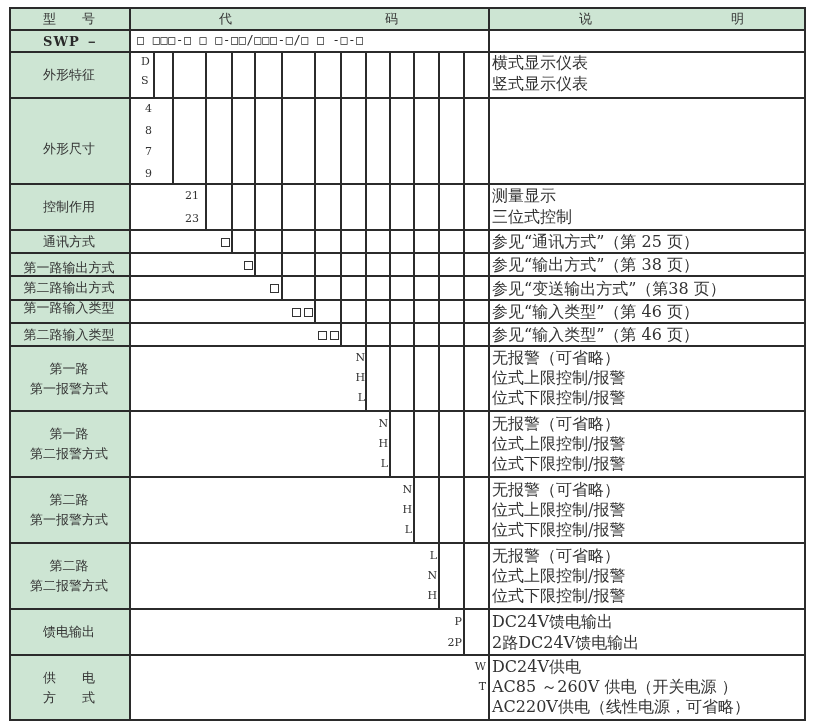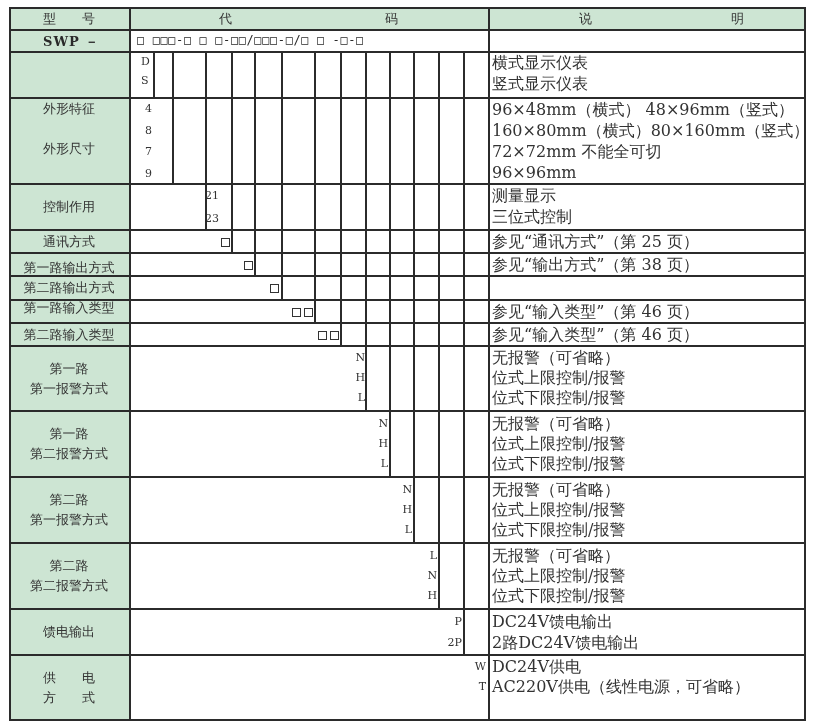--- a/index.html
+++ b/index.html
@@ -36,7 +36,7 @@
   <div class="swp" style="left:34px;top:26px;">SWP －</div>
   <div class="pattern" style="left:128px;top:26px;font-size:12px;letter-spacing:0.6px;">□ □□□-□ □ □-□□/□□□-□/□ □ -□-□</div>
 
-  <div class="label" style="top:45px;height:46px;margin-top:34px;">
+  <div class="label" style="top:45px;height:46px;">
       <span>外形特征</span>
     </div>
   <div class="label" style="top:91px;height:102px;">

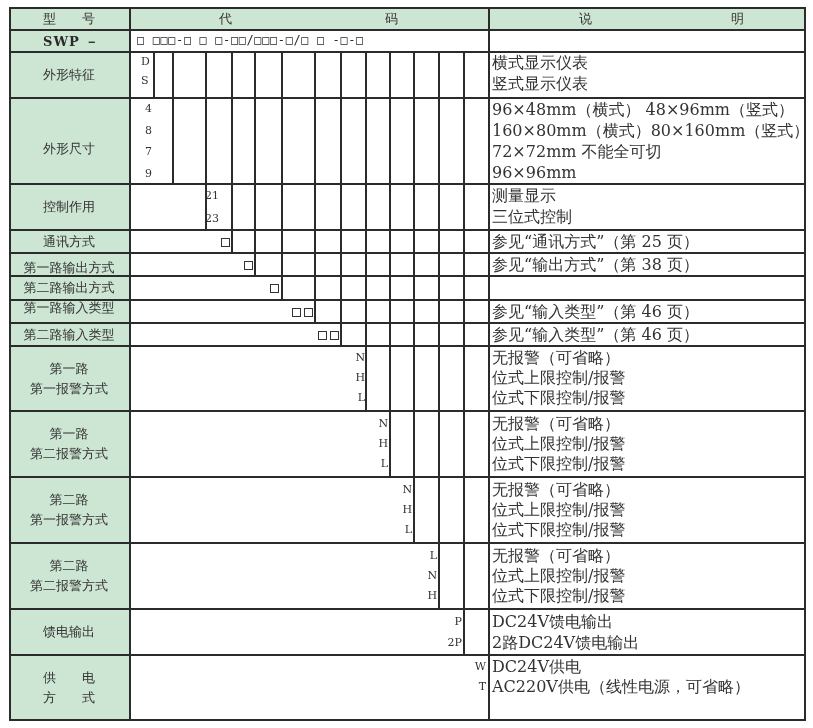--- a/index.html
+++ b/index.html
@@ -136,12 +136,6 @@
       <div>横式显示仪表</div>
       <div>竖式显示仪表</div>
     </div>
-  <div class="desc" style="top:92px;line-height:21px;">
-      <div>96×48mm（横式） 48×96mm（竖式）</div>
-      <div>160×80mm（横式）80×160mm（竖式）</div>
-      <div>72×72mm 不能全可切</div>
-      <div>96×96mm</div>
-    </div>
   <div class="desc" style="top:178px;line-height:21px;">
       <div>测量显示</div>
       <div>三位式控制</div>

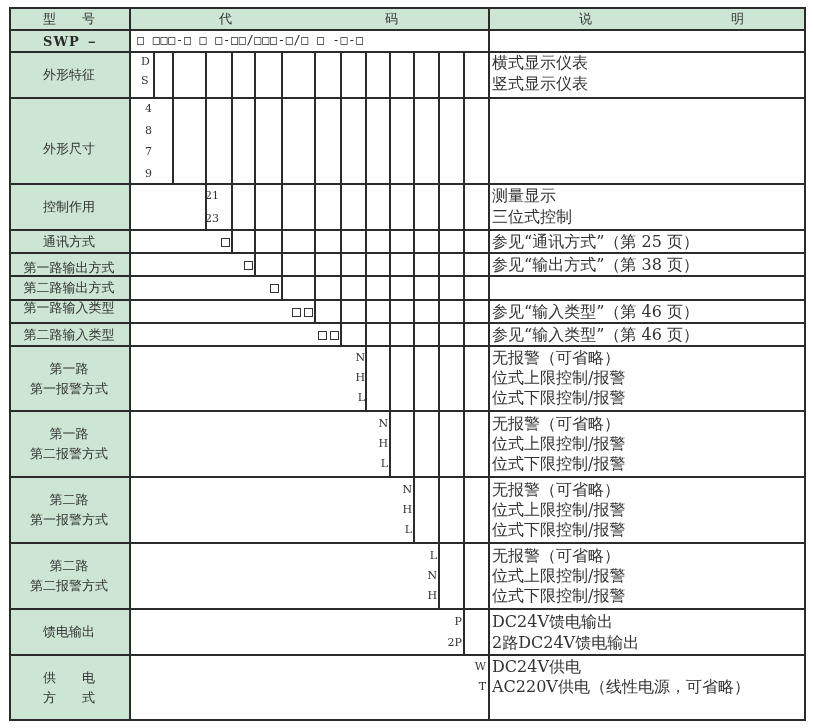--- a/index.html
+++ b/index.html
@@ -94,7 +94,7 @@
       <div>7</div>
       <div>9</div>
     </div>
-  <div class="code" style="left:136px;width:74px;top:177px;line-height:23px;">
+  <div class="code" style="left:116px;width:74px;top:177px;line-height:23px;">
       <div>21</div>
       <div>23</div>
     </div>

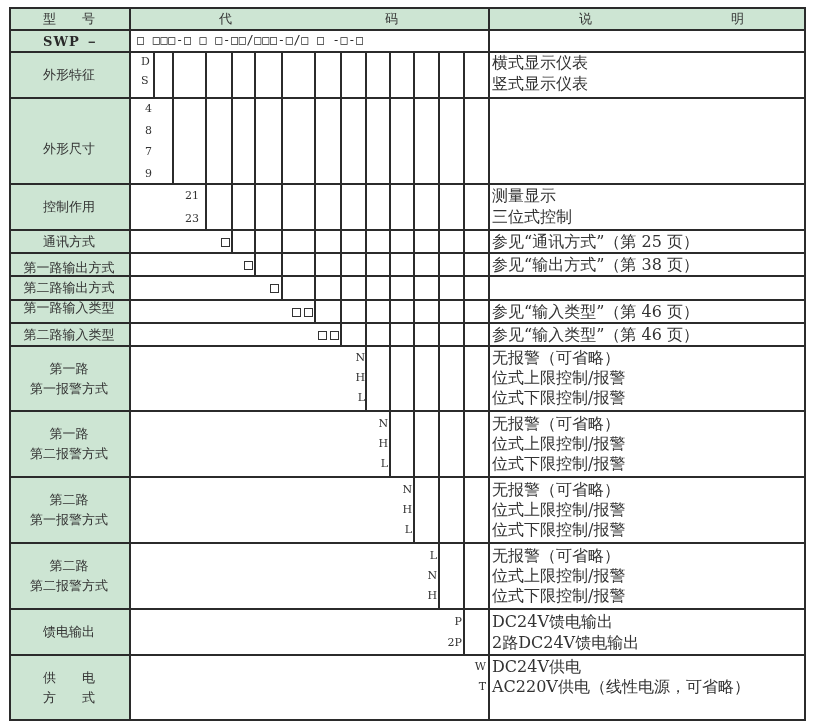--- a/index.html
+++ b/index.html
@@ -142,6 +142,7 @@
     </div>
   <div class="desc" style="top:225px;">参见“通讯方式”（第 25 页）</div>
   <div class="desc" style="top:248px;">参见“输出方式”（第 38 页）</div>
+  <div class="desc" style="top:272px;">参见“变送输出方式”（第38 页）</div>
   <div class="desc" style="top:295px;">参见“输入类型”（第 46 页）</div>
   <div class="desc" style="top:318px;">参见“输入类型”（第 46 页）</div>
   <div class="desc" style="top:341px;line-height:20px;">

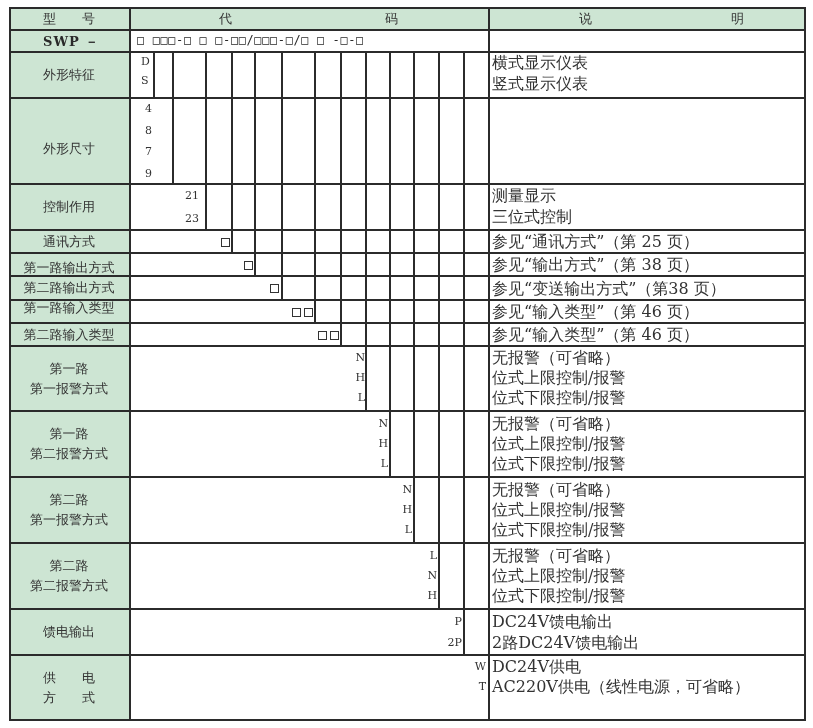--- a/index.html
+++ b/index.html
@@ -171,6 +171,7 @@
     </div>
   <div class="desc" style="top:650px;line-height:20px;">
       <div>DC24V供电</div>
+      <div>AC85 ～260V 供电（开关电源 ）</div>
       <div>AC220V供电（线性电源，可省略）</div>
     </div>
 

